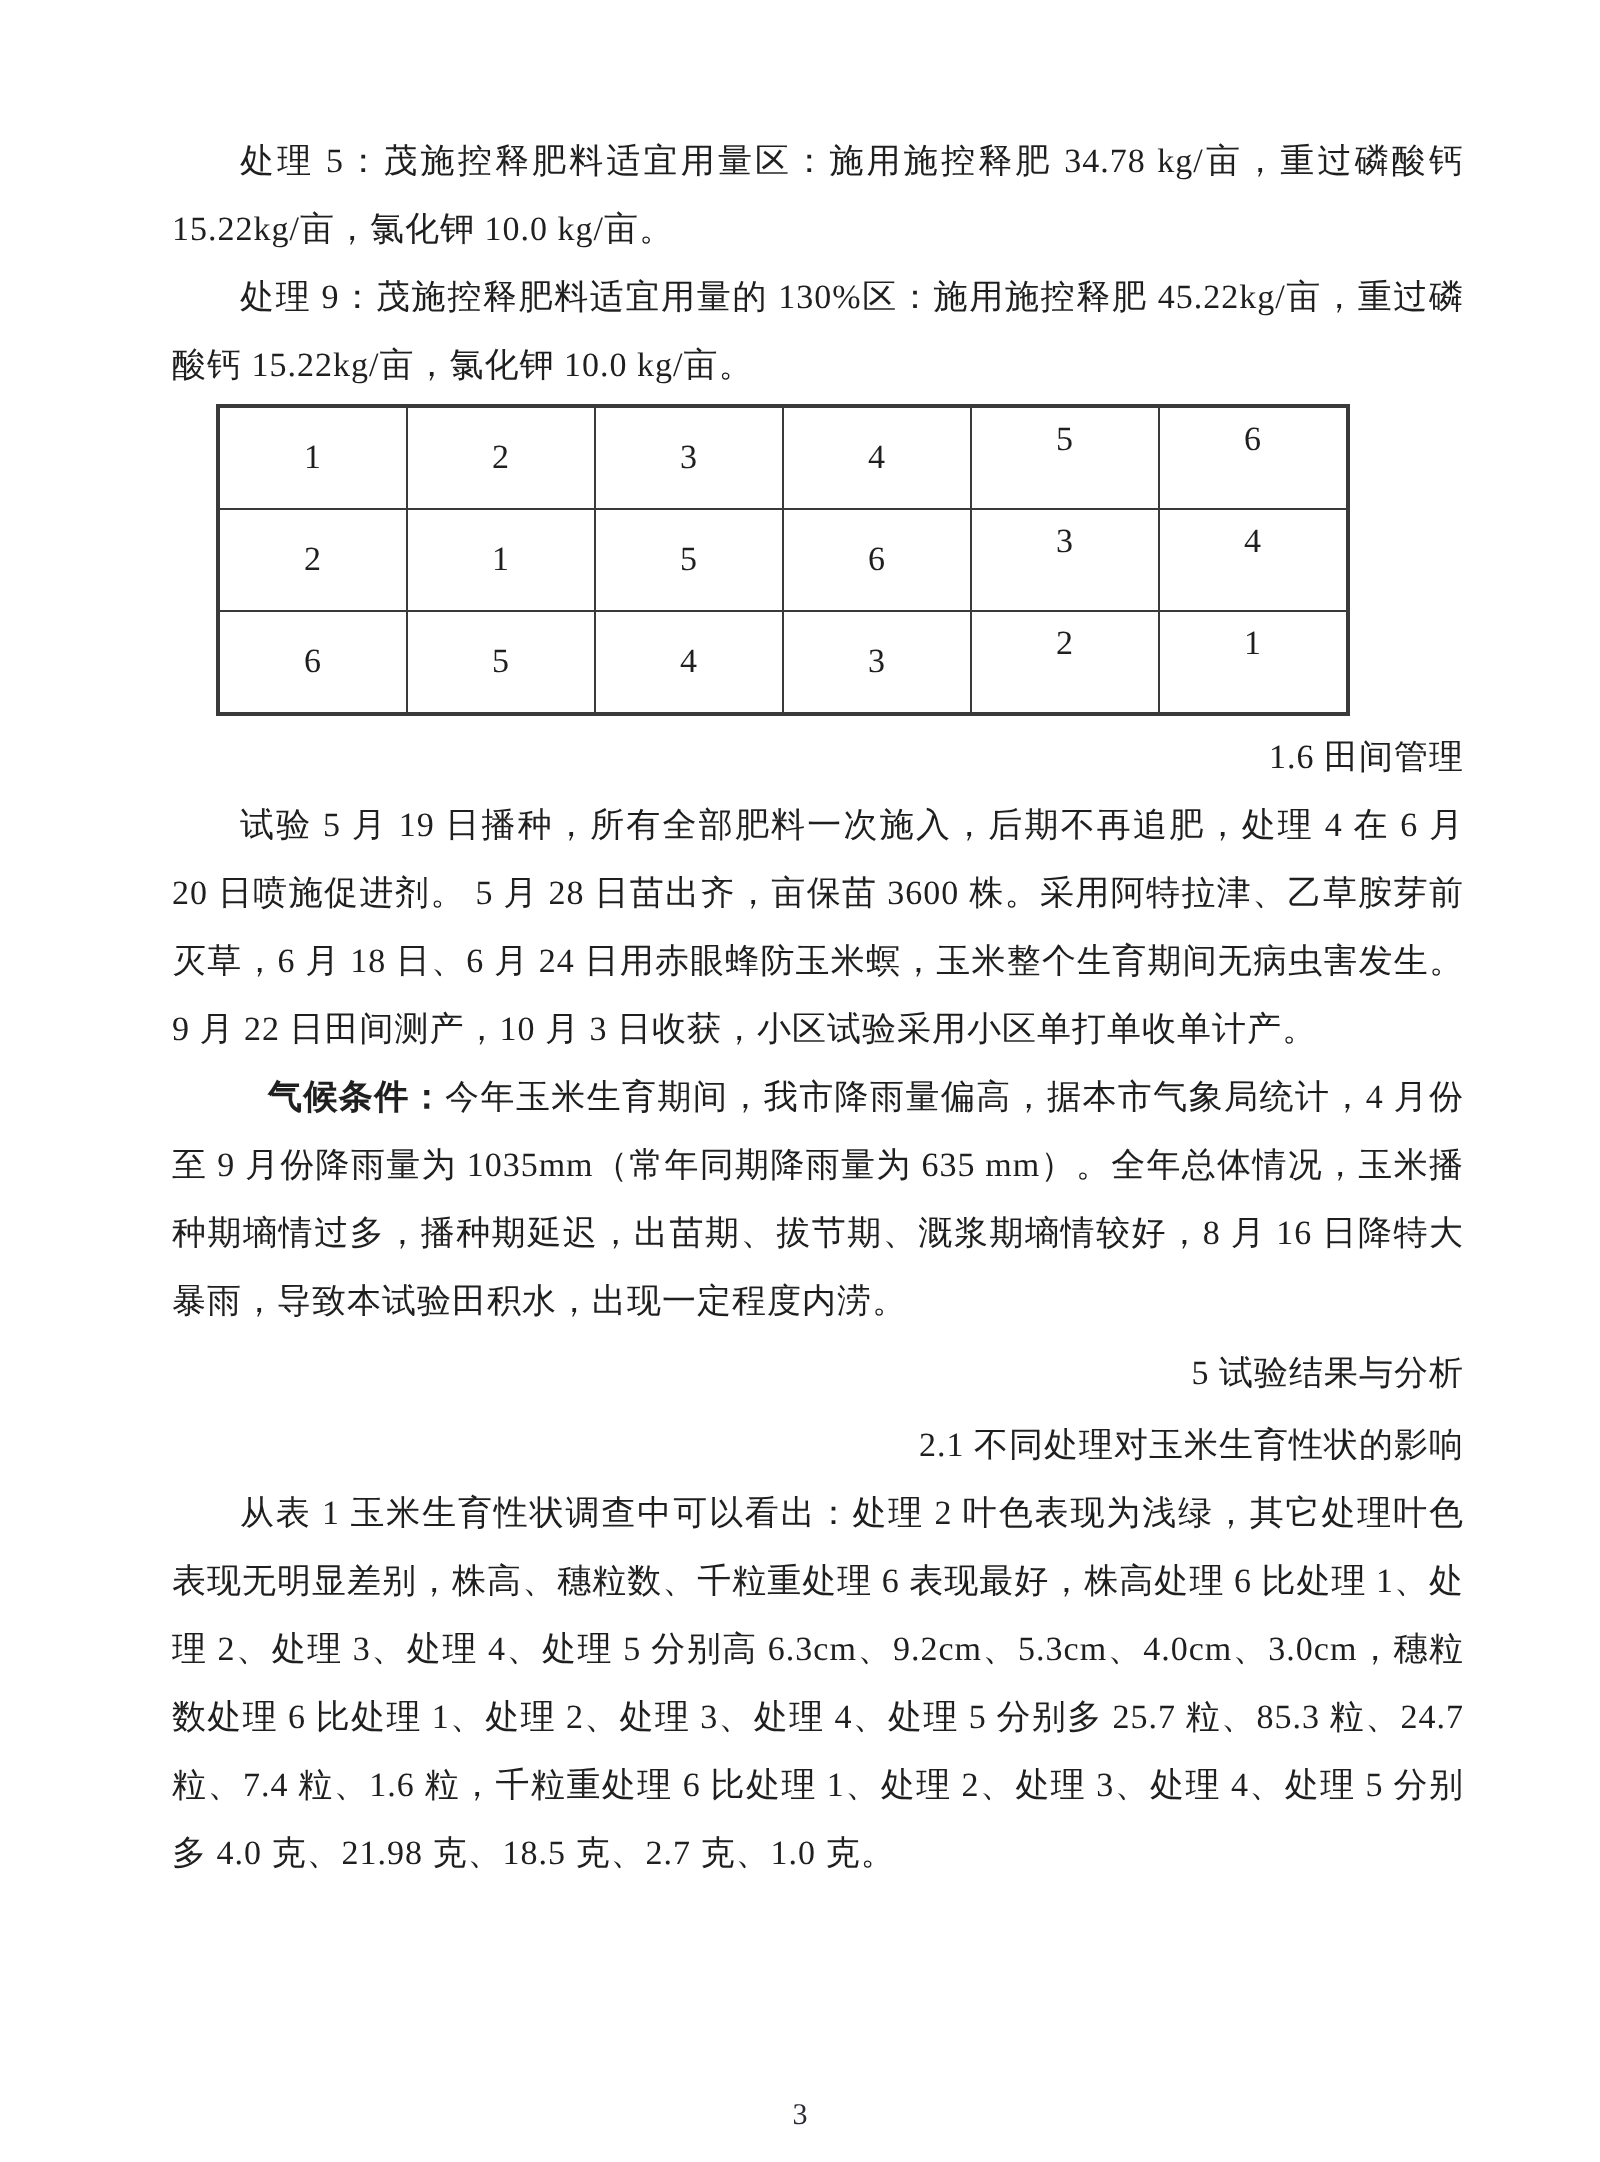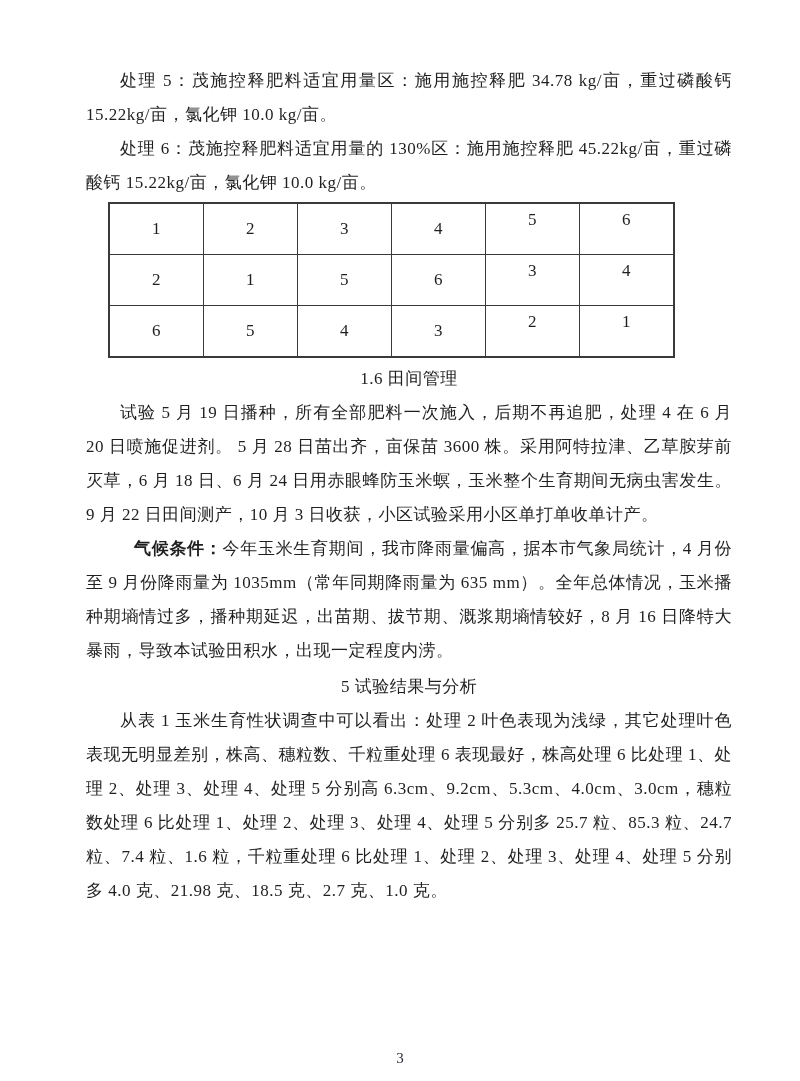--- a/index.html
+++ b/index.html
@@ -84,7 +84,7 @@
 
     <p class="para indent">处理 5：茂施控释肥料适宜用量区：施用施控释肥 34.78 kg/亩，重过磷酸钙 15.22kg/亩，氯化钾 10.0 kg/亩。</p>
 
-    <p class="para indent">处理 6：茂施控释肥料适宜用量的 130%区：施用施控释肥 45.22kg/亩，重过磷酸钙 15.22kg/亩，氯化钾 10.0 kg/亩。</p>
+    <p class="para indent">处理 9：茂施控释肥料适宜用量的 130%区：施用施控释肥 45.22kg/亩，重过磷酸钙 15.22kg/亩，氯化钾 10.0 kg/亩。</p>
 
 
     <table class="plot-table">

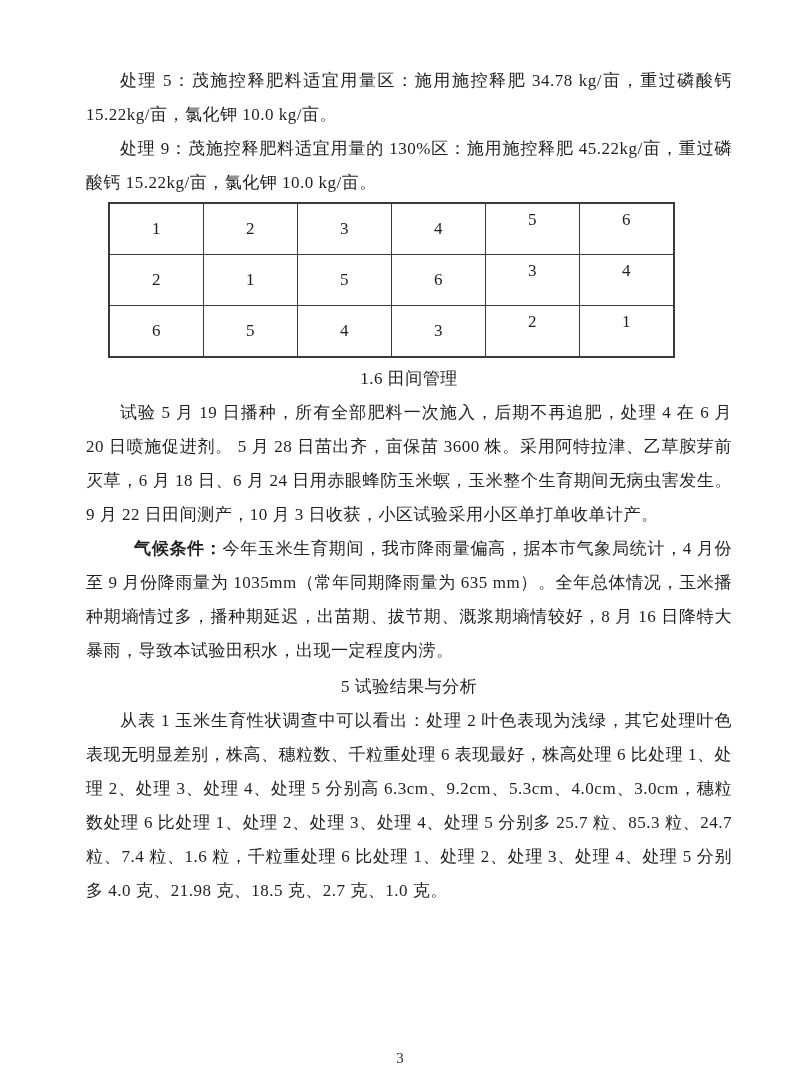--- a/index.html
+++ b/index.html
@@ -38,7 +38,7 @@
     font-weight: normal;
     font-size: 17px;
     line-height: 34px;
-    text-align: center;
+    text-align: right;
   }
   .bold-lead {
     font-weight: bold;

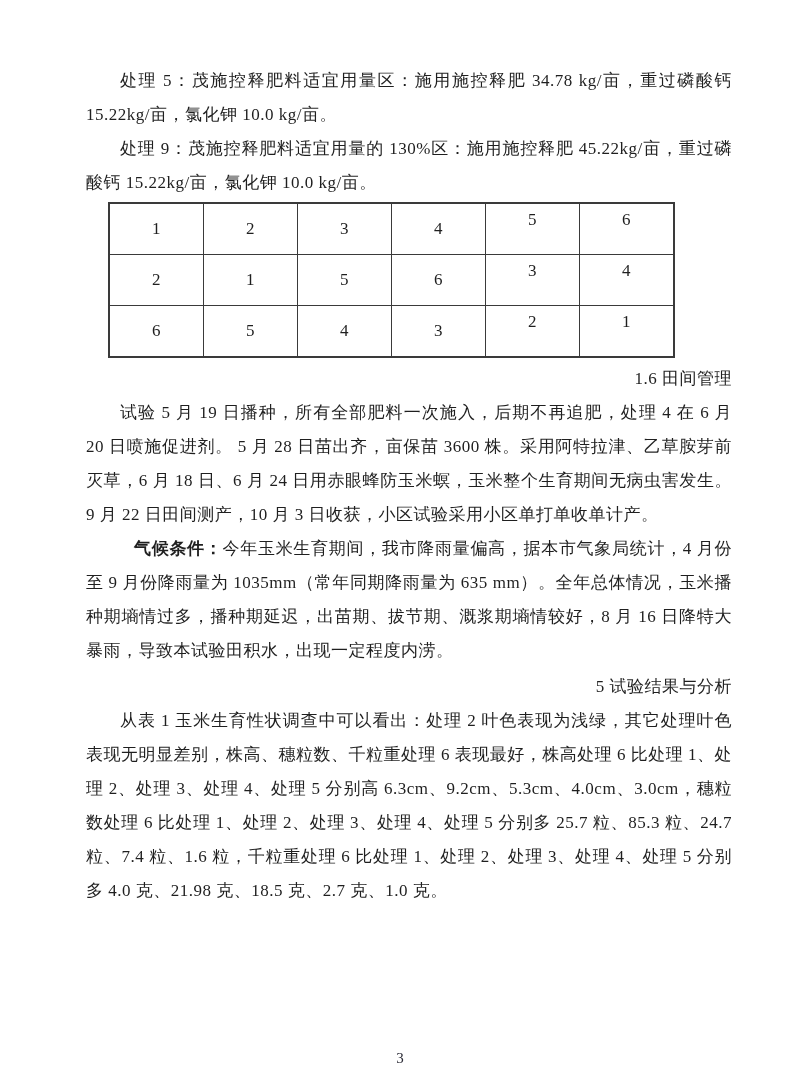--- a/index.html
+++ b/index.html
@@ -124,6 +124,7 @@
 
     <h3 class="heading">5 试验结果与分析</h3>
 
+    <h3 class="heading">2.1 不同处理对玉米生育性状的影响</h3>
 
     <p class="para indent">从表 1 玉米生育性状调查中可以看出：处理 2 叶色表现为浅绿，其它处理叶色表现无明显差别，株高、穗粒数、千粒重处理 6 表现最好，株高处理 6 比处理 1、处理 2、处理 3、处理 4、处理 5 分别高 6.3cm、9.2cm、5.3cm、4.0cm、3.0cm，穗粒数处理 6 比处理 1、处理 2、处理 3、处理 4、处理 5 分别多 25.7 粒、85.3 粒、24.7 粒、7.4 粒、1.6 粒，千粒重处理 6 比处理 1、处理 2、处理 3、处理 4、处理 5 分别多 4.0 克、21.98 克、18.5 克、2.7 克、1.0 克。</p>
 

